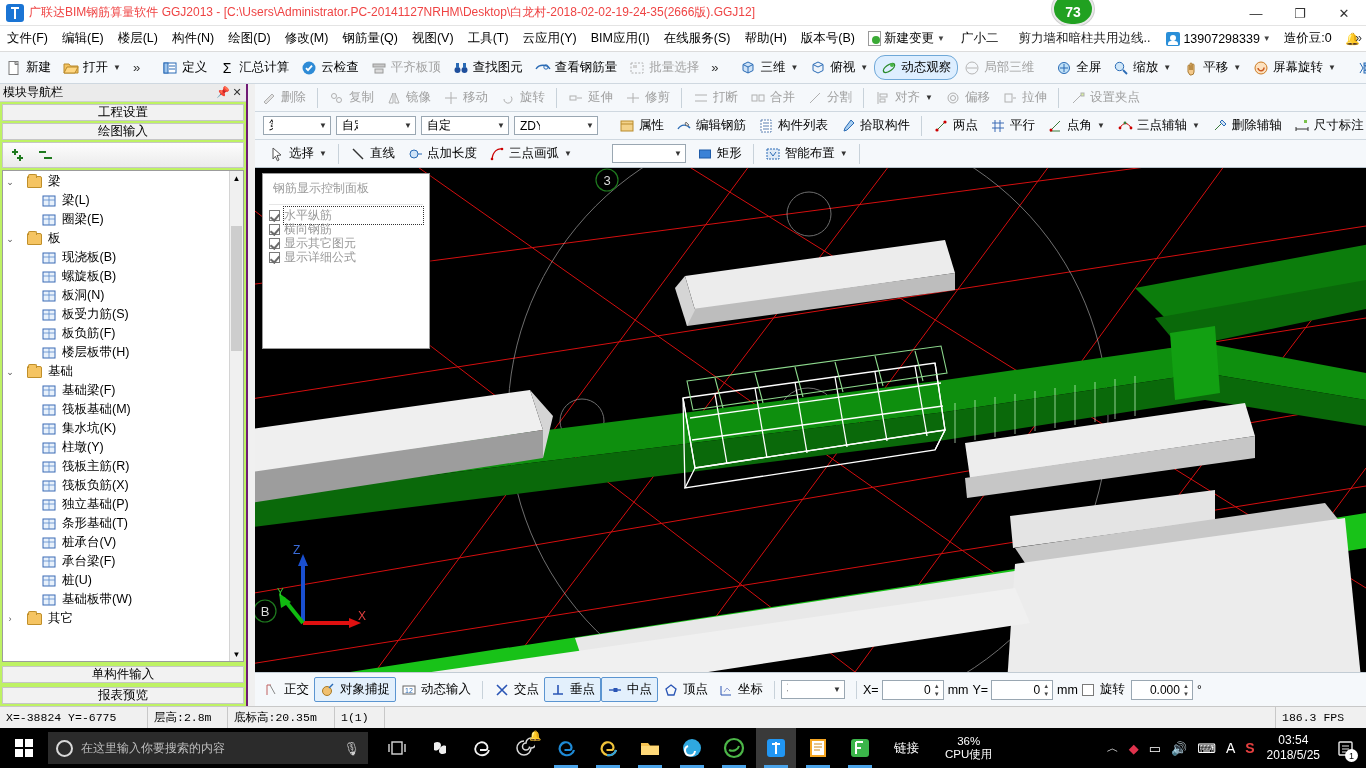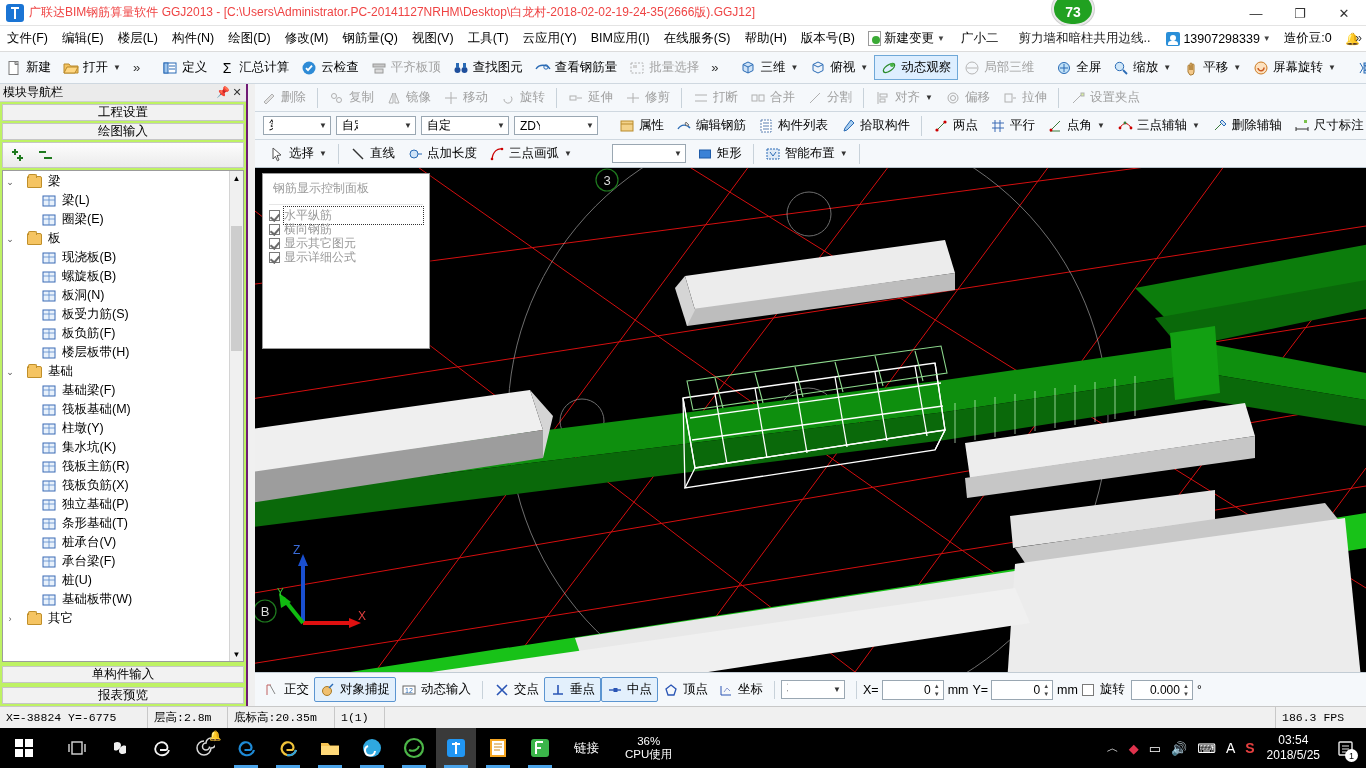--- a/index.html
+++ b/index.html
@@ -72,7 +72,7 @@
   .tb-btn { display:flex; align-items:center; gap:4px; padding:3px 6px; white-space:nowrap;
     font-size:12.5px; cursor:default; }
   .tb-btn.dis { color:#a0a0a0; }
-  .tb-btn.active { border:1px solid #6fa8d8; background:#ddeeff; border-radius:0; }
+  .tb-btn.active { border:1px solid #6fa8d8; background:#ddeeff; border-radius:11px; }
   .tb-sep { width:1px; height:20px; background:#c8d2da; margin:0 5px; }
   .ico { width:16px; height:16px; flex:none; position:relative; display:inline-block; }
   .chev { font-size:8px; color:#333; margin-left:1px; }

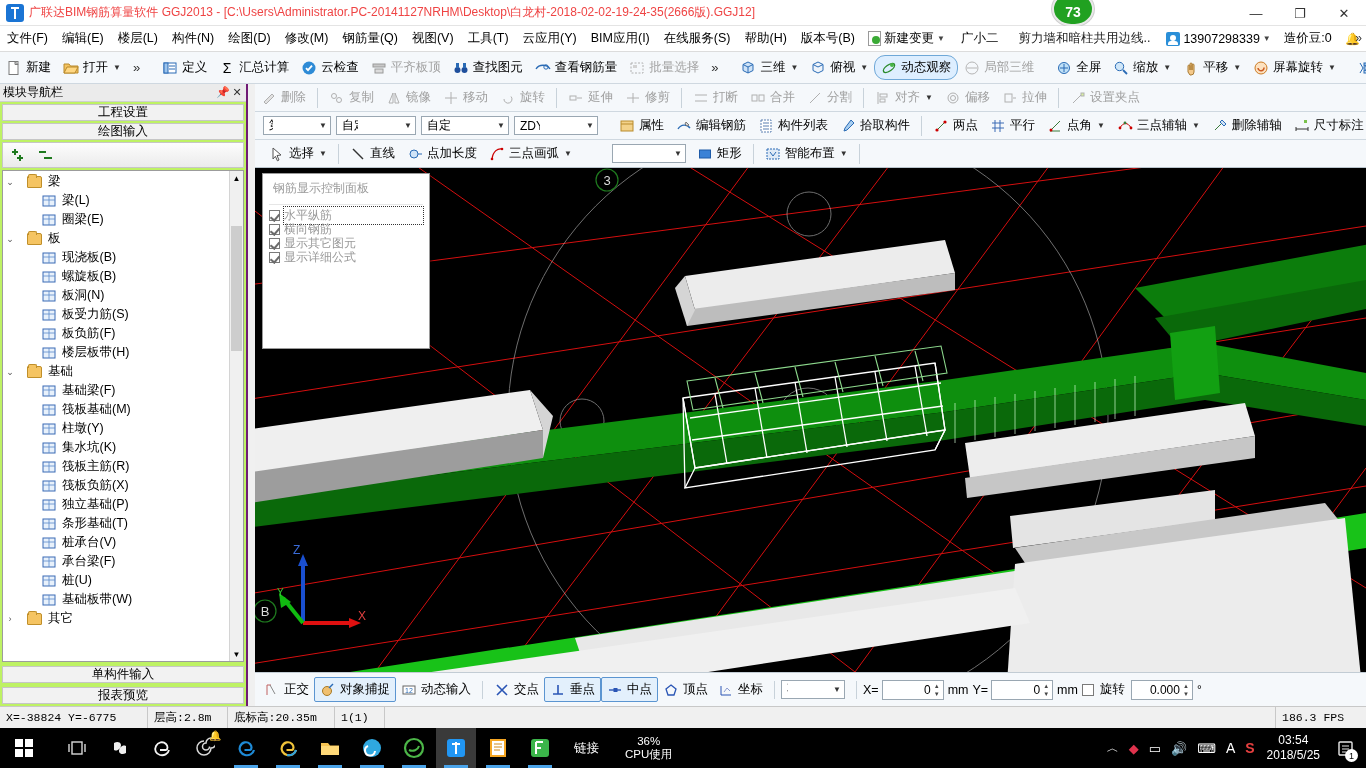--- a/index.html
+++ b/index.html
@@ -834,15 +834,15 @@
                 <rect x="2" y="2" width="12" height="10" fill="#e8f1fb" stroke="#3a6bb5"></rect>
                 <path d="M2 6h12M8 2v10" stroke="#5a8ccb" stroke-width="0.8"></path>
               </svg></span>
+            <span class="lbl">集水坑(K)</span>
+          </div>
+          <div class="tnode">
+            <span class="indent2" style="width: 38px; border-left: 0px;"></span>
+            <span class="ticon"><svg width="16" height="14" viewBox="0 0 16 14">
+                <rect x="2" y="2" width="12" height="10" fill="#e8f1fb" stroke="#3a6bb5"></rect>
+                <path d="M2 6h12M8 2v10" stroke="#5a8ccb" stroke-width="0.8"></path>
+              </svg></span>
             <span class="lbl">柱墩(Y)</span>
-          </div>
-          <div class="tnode">
-            <span class="indent2" style="width: 38px; border-left: 0px;"></span>
-            <span class="ticon"><svg width="16" height="14" viewBox="0 0 16 14">
-                <rect x="2" y="2" width="12" height="10" fill="#e8f1fb" stroke="#3a6bb5"></rect>
-                <path d="M2 6h12M8 2v10" stroke="#5a8ccb" stroke-width="0.8"></path>
-              </svg></span>
-            <span class="lbl">集水坑(K)</span>
           </div>
           <div class="tnode">
             <span class="indent2" style="width: 38px; border-left: 0px;"></span>

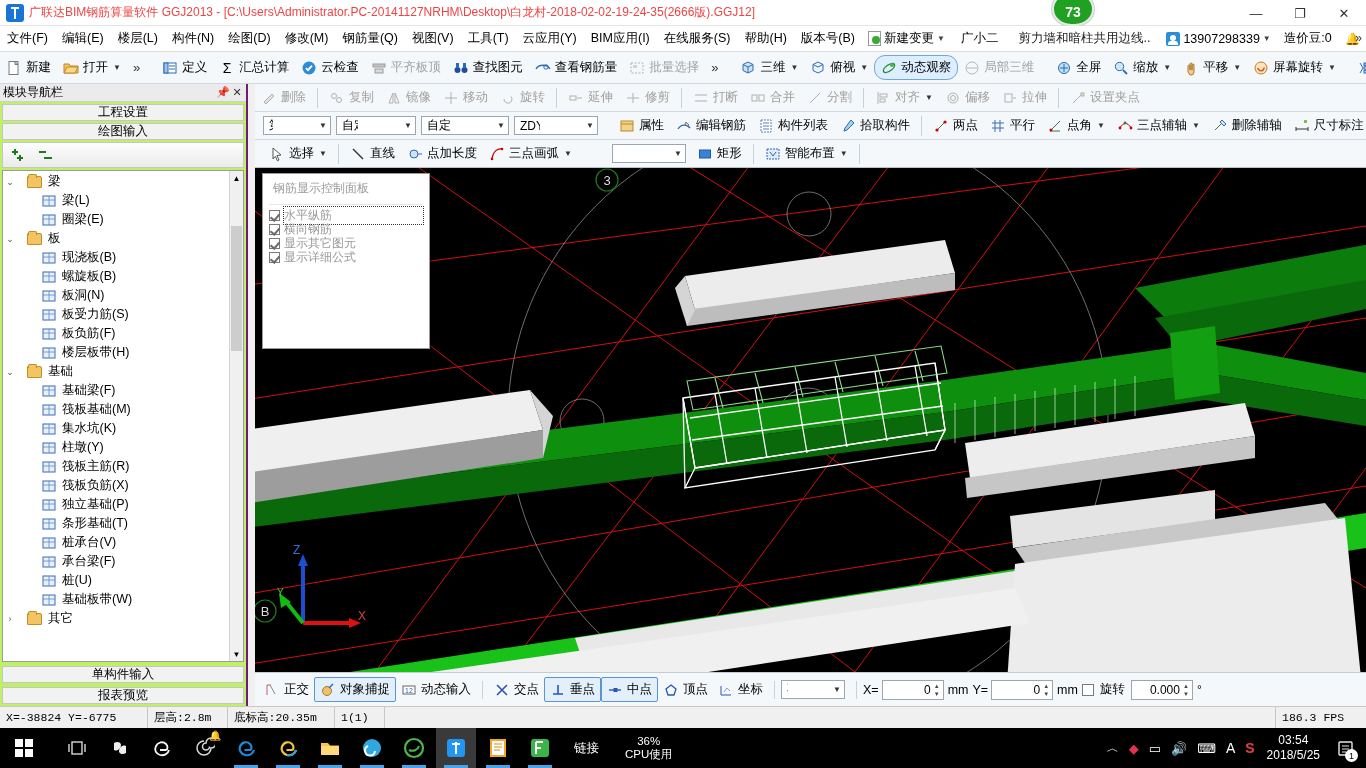--- a/index.html
+++ b/index.html
@@ -1152,6 +1152,11 @@
           <i></i>
         </span>
     </div>
+    <div class="searchbox">
+      <span class="circ"></span>
+      <span>在这里输入你要搜索的内容</span>
+      <span class="mic">🎙</span>
+    </div>
     <div class="tb-icons">
       <div class="tb-ic">
         <svg width="20" height="18" viewBox="0 0 20 18">

